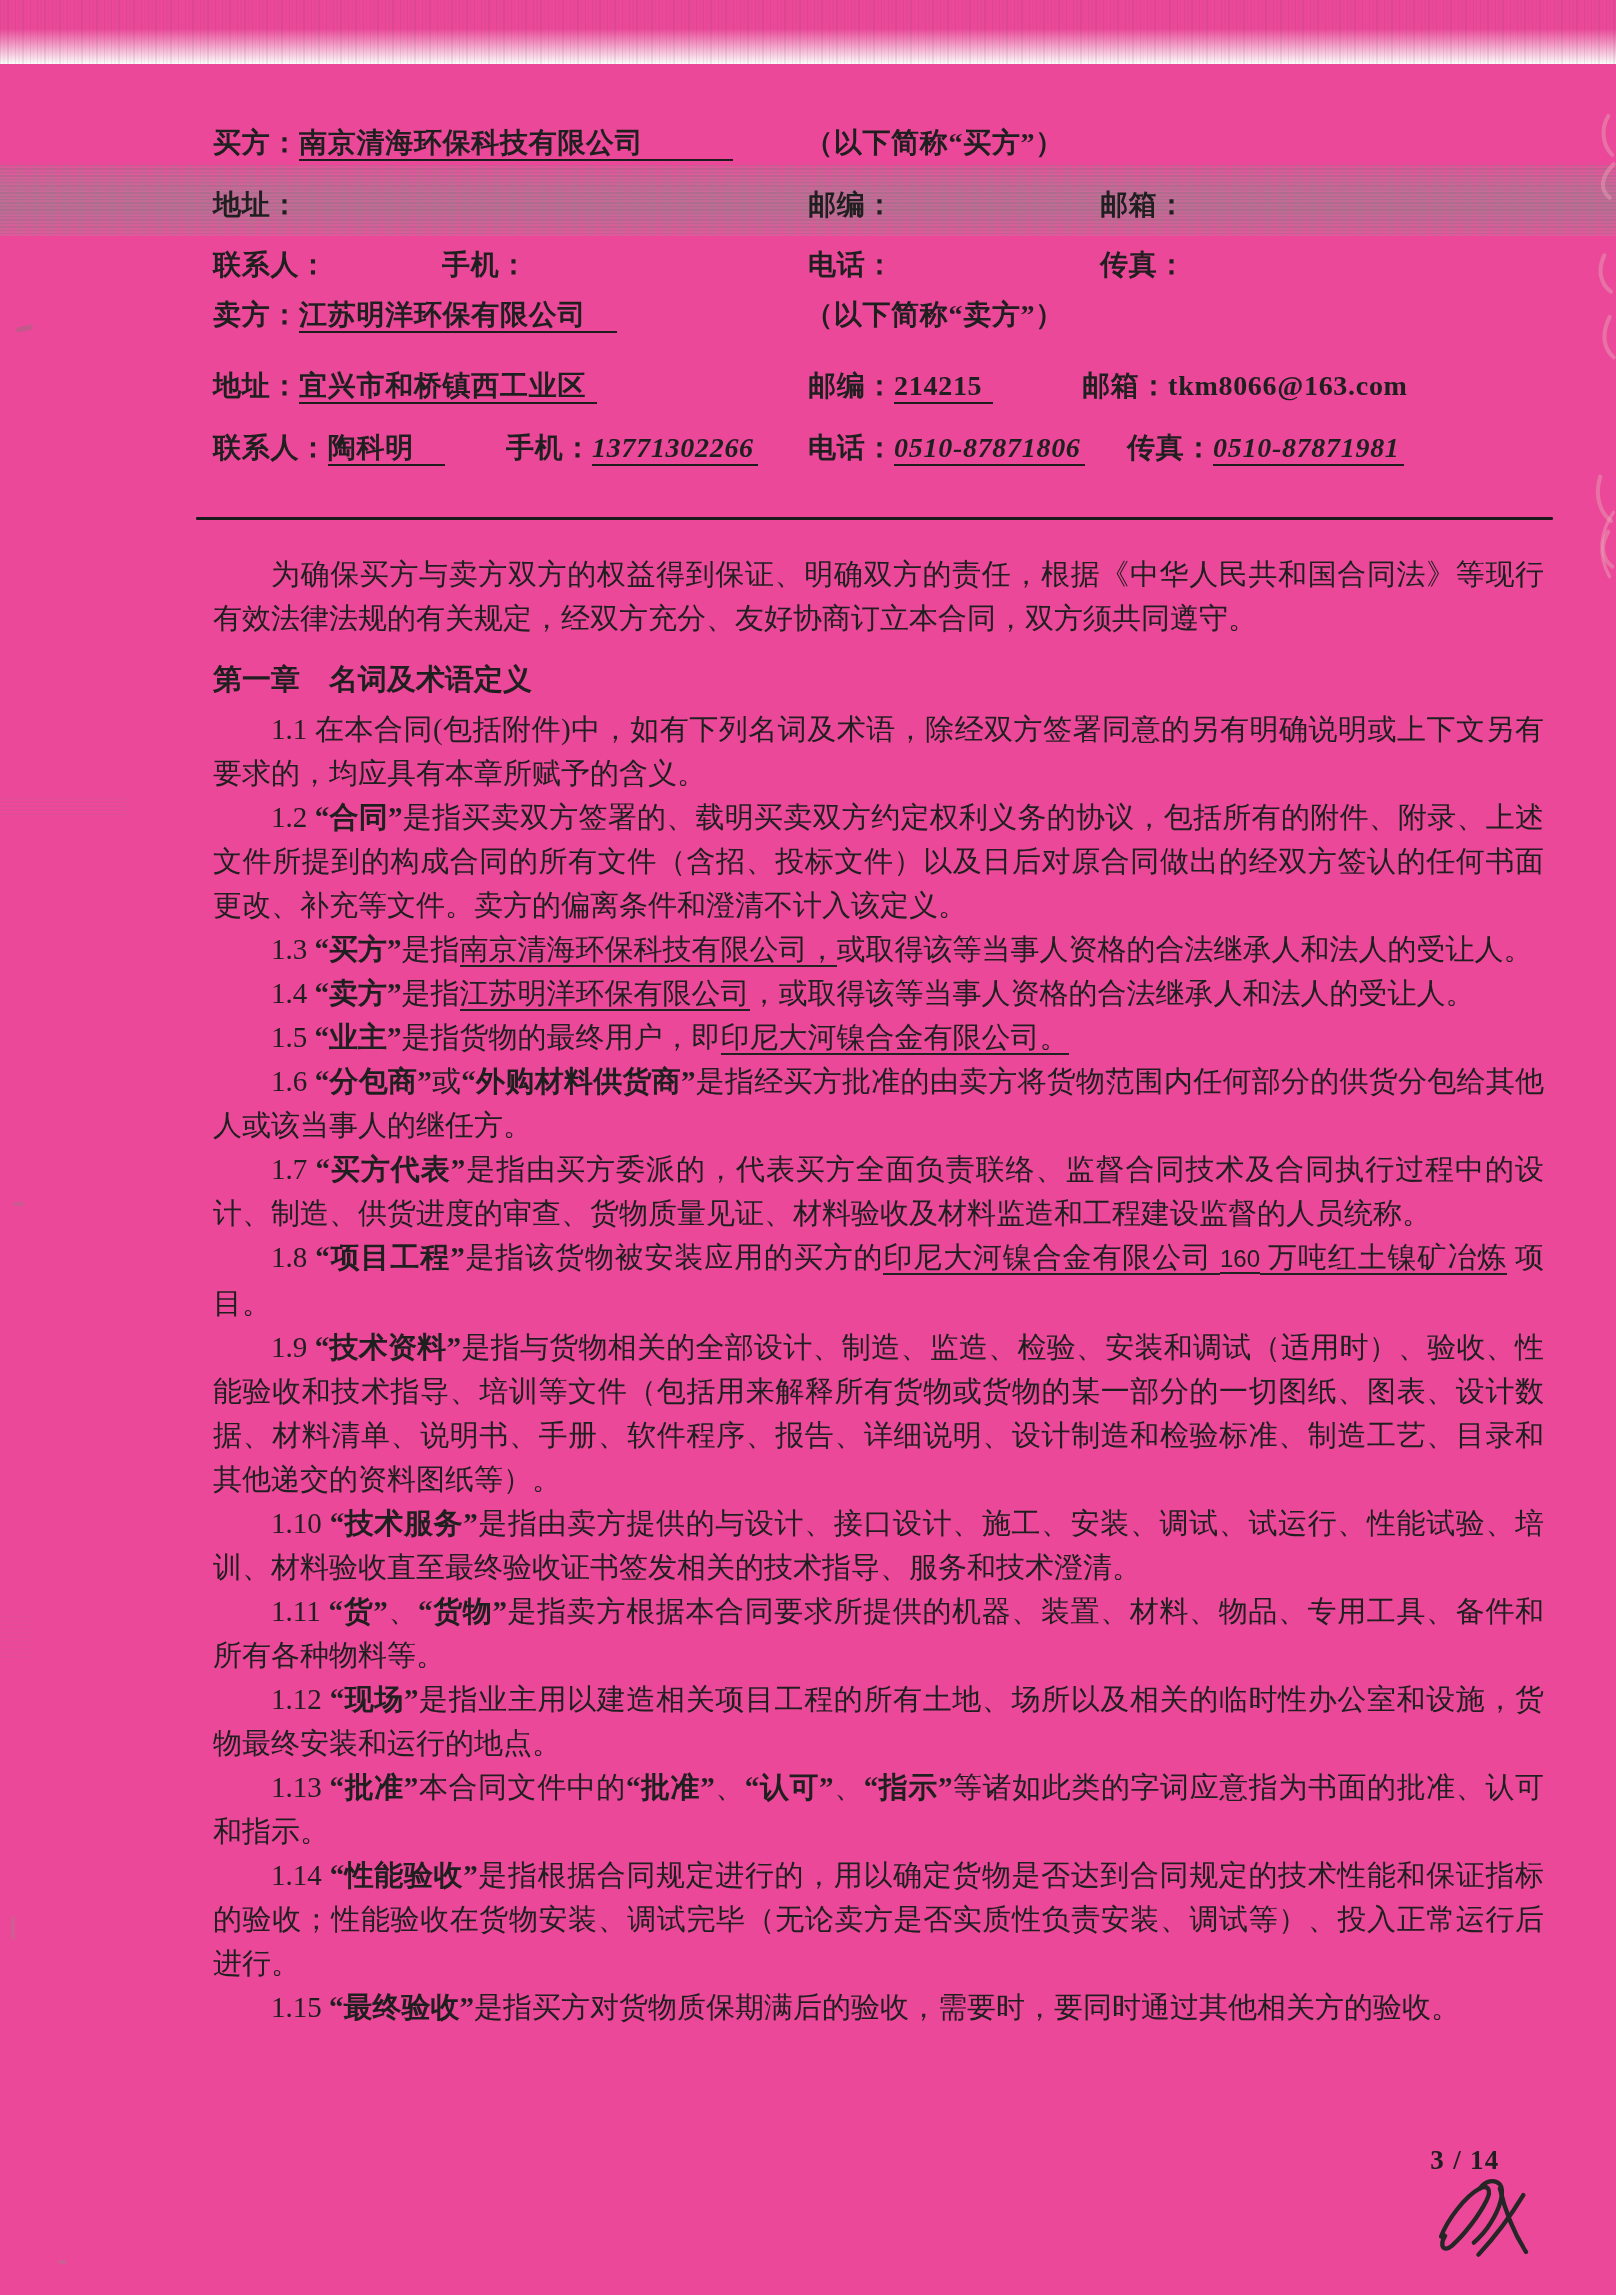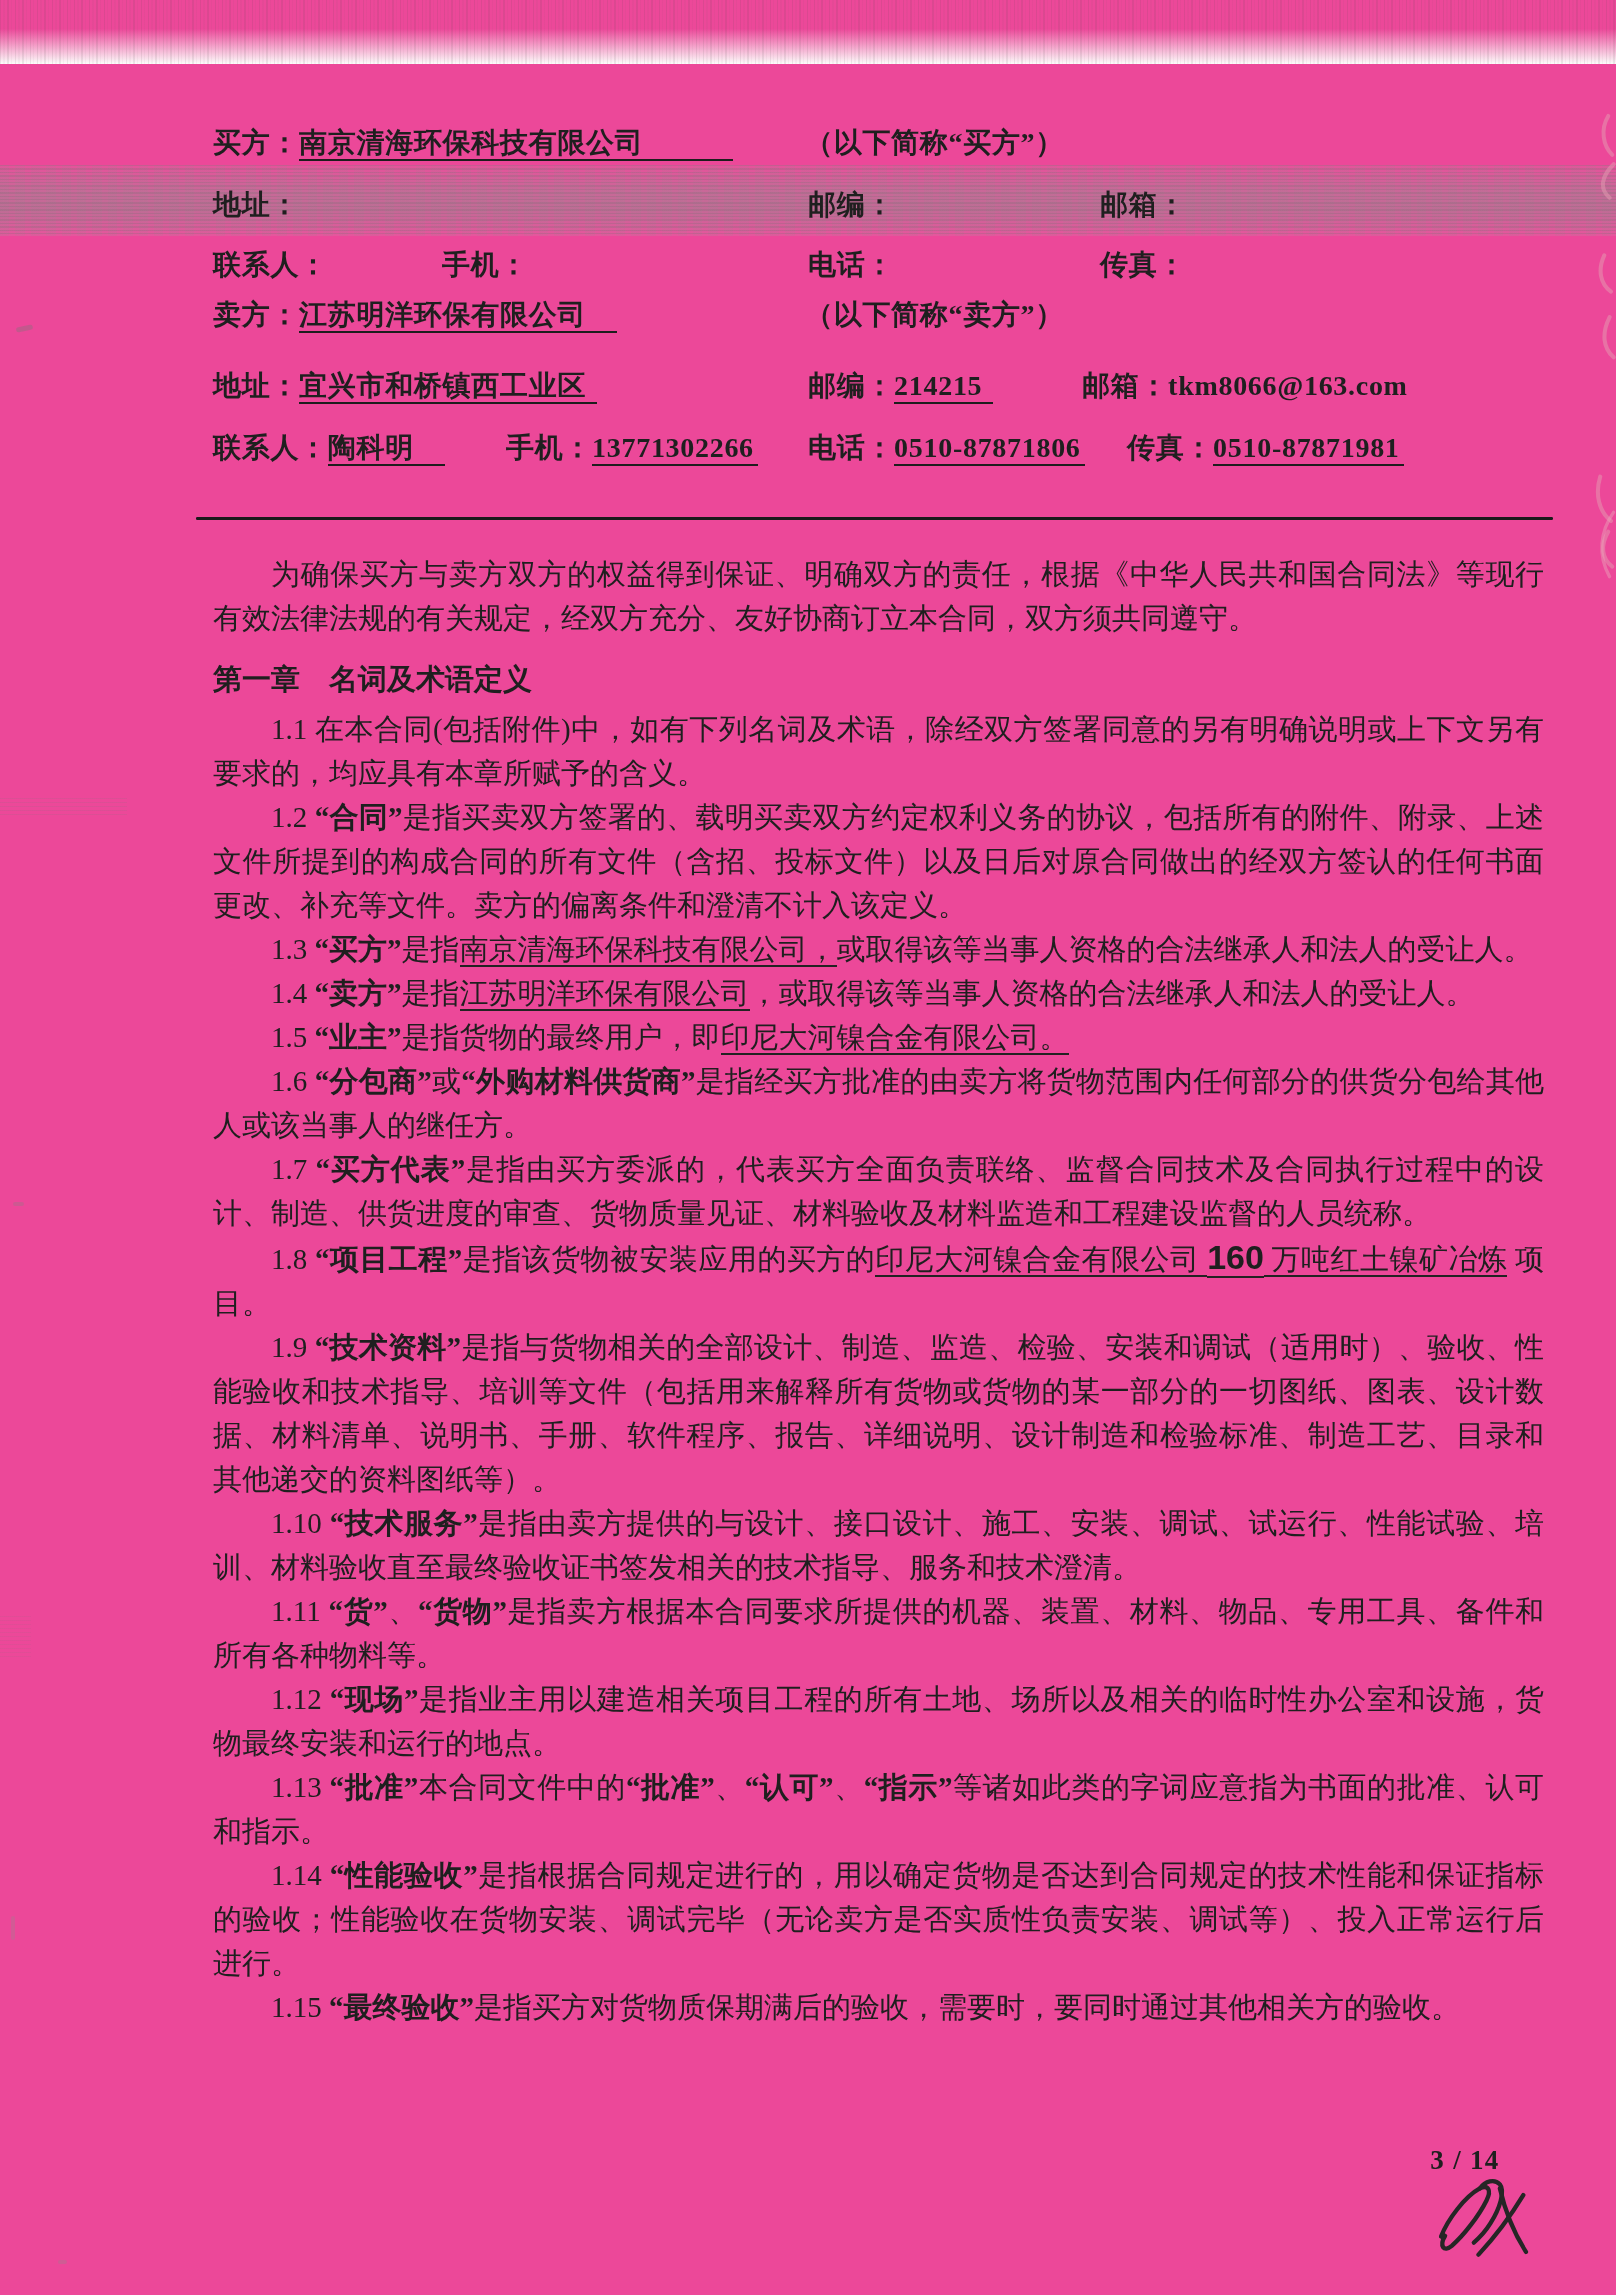--- a/index.html
+++ b/index.html
@@ -31,7 +31,7 @@
   .pad-xl{padding-right:89px;}
   .pad-m{padding-right:31px;}
   .pad-s{padding-right:10.7px;}
-  .pad-xs{padding-right:4px;}
+  .pad-xs{padding-right:4px;font-style:italic;}
   .divider{position:absolute;left:196px;top:517px;width:1357px;height:3.4px;background:#1a1a1a;border-radius:1.3px;}
   .doc-body{
     position:absolute;left:213px;top:552px;width:1331px;

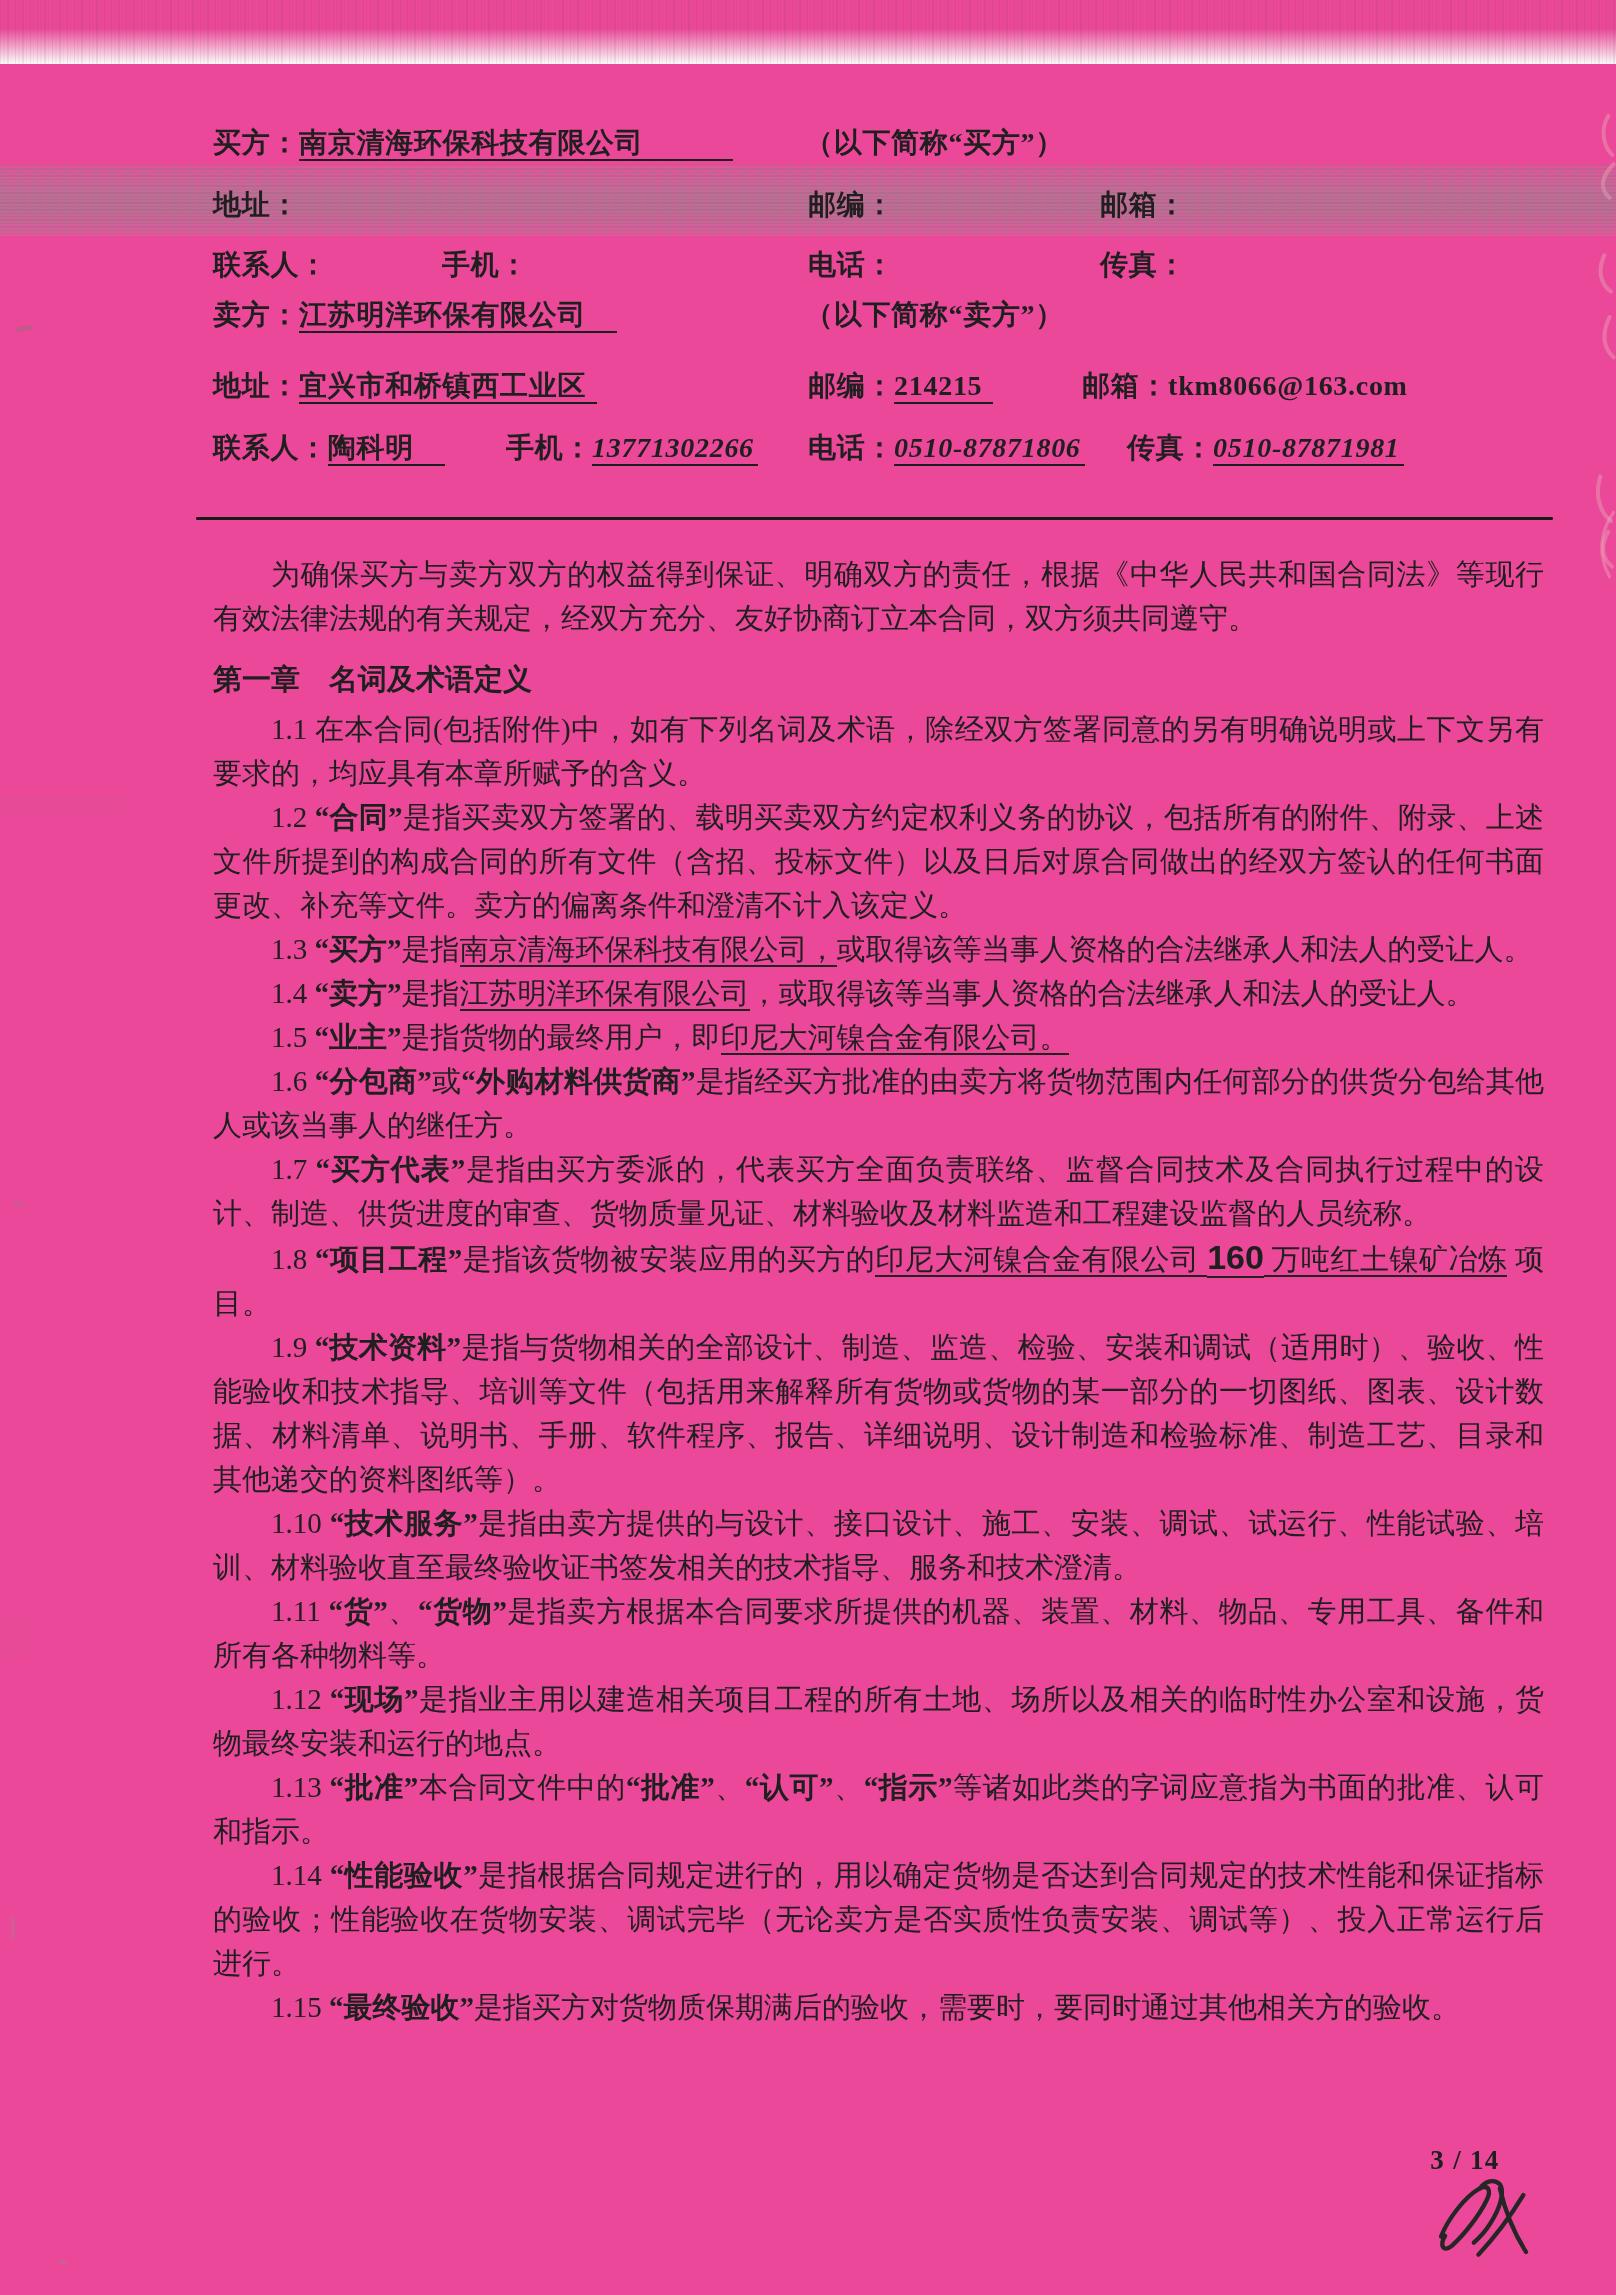--- a/index.html
+++ b/index.html
@@ -41,7 +41,7 @@
   p.chapter{font-weight:700;text-indent:0;margin-top:17.4px;margin-bottom:5.4px;}
   .clause .b{font-weight:700;}
   .clause .u{border-bottom:2.3px solid #222;padding-bottom:0.7px;}
-  .clause .s{font-family:"Liberation Sans","DejaVu Sans",sans-serif;font-weight:700;font-size:34px;}
+  .clause .s{font-family:"Liberation Sans","DejaVu Sans",sans-serif;font-weight:400;font-size:24px;}
   .footer-page{
     position:absolute;left:1408px;top:2145px;width:114px;text-align:center;
     font-size:27px;font-weight:700;letter-spacing:1.3px;

